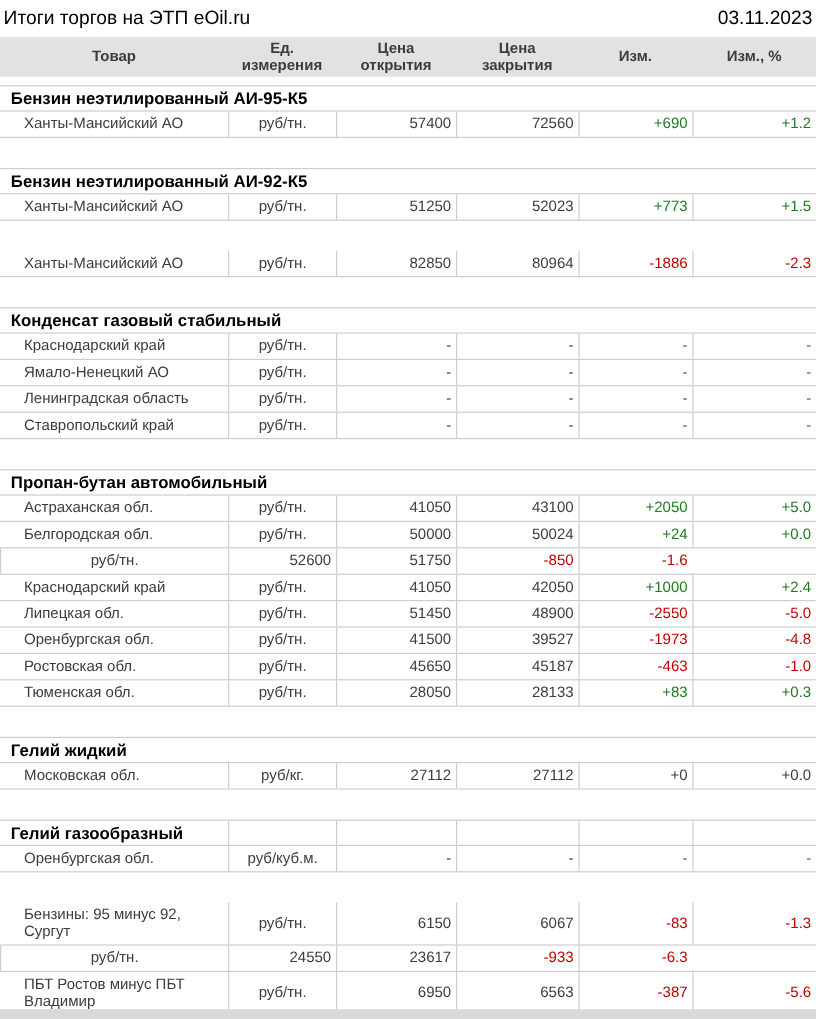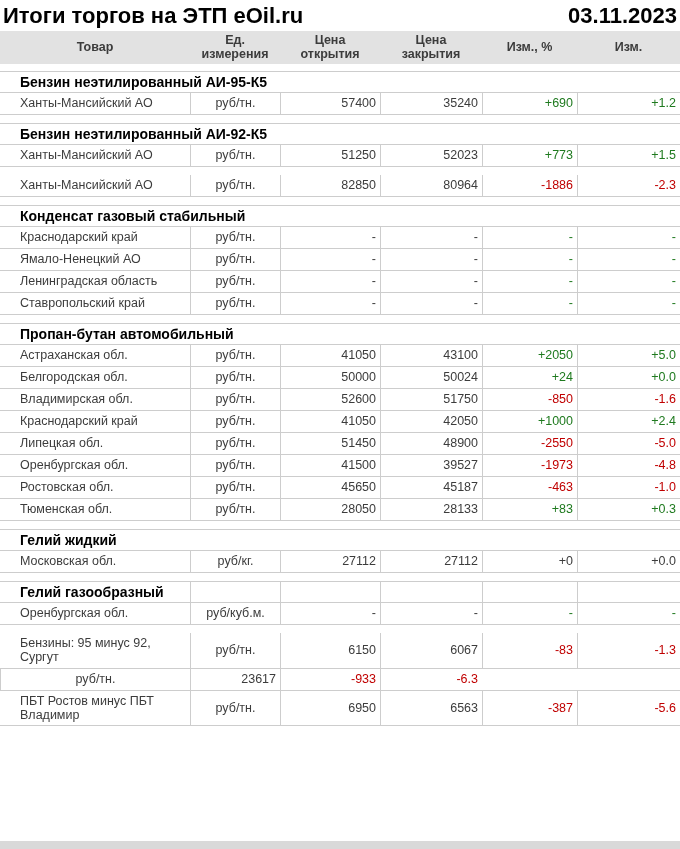--- a/index.html
+++ b/index.html
@@ -18,7 +18,7 @@
     justify-content: space-between; padding: 0 3px;
   }
   .page-title, .report-date {
-    font-size: 22px; font-weight: bold; color: #000;
+    font-size: 16px; font-weight: normal; color: #000;
   }
 
   

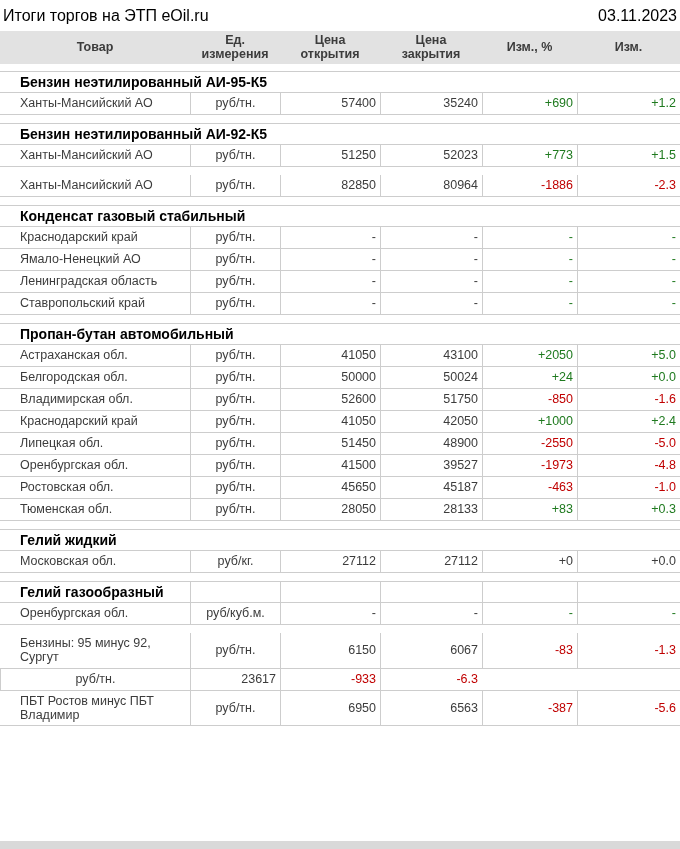--- a/index.html
+++ b/index.html
@@ -94,8 +94,8 @@
 открытия</div>
     <div class="hcell">Цена
 закрытия</div>
+    <div class="hcell">Изм.</div>
     <div class="hcell">Изм., %</div>
-    <div class="hcell">Изм.</div>
   </div>
 
   <div id="sections-container">

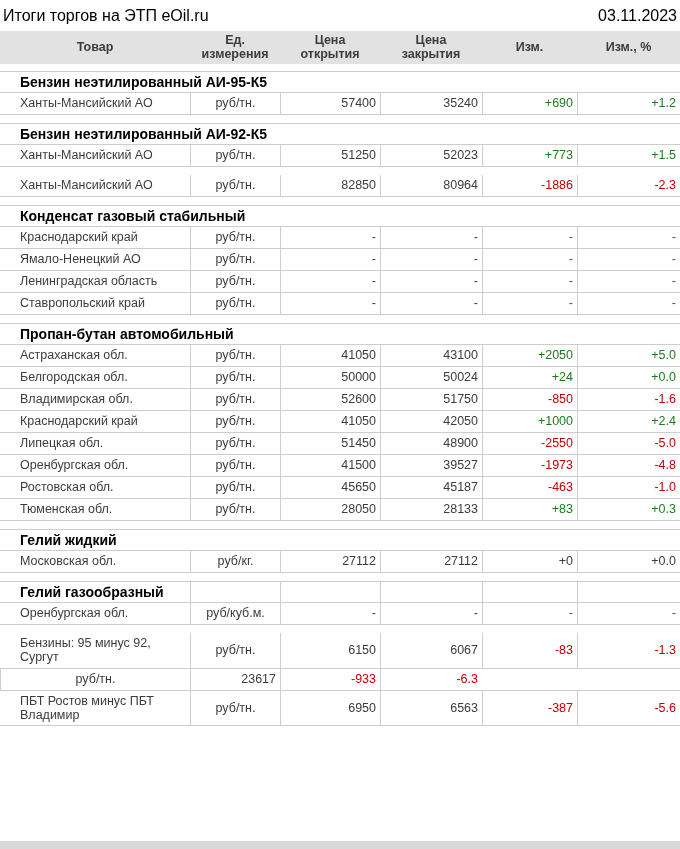--- a/index.html
+++ b/index.html
@@ -47,7 +47,7 @@
   }
   .section-title-row .stitle {
     font-size: 14px; font-weight: bold; color: #000;
-    padding: 2px 0 2px 20px; grid-column: 1 / 2; white-space: nowrap;
+    padding: 2px 0 2px 9px; grid-column: 1 / 2; white-space: nowrap;
   }
   .section-title-row.grid .tcell { border-left: 1px solid var(--border-c, #cdcdcd); height: 100%; }
 

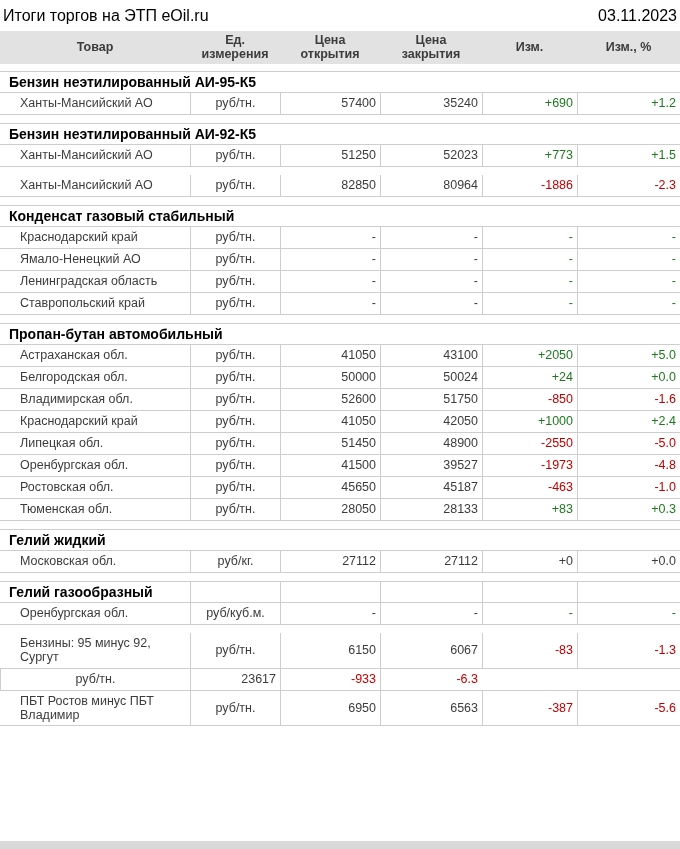--- a/index.html
+++ b/index.html
@@ -113,7 +113,7 @@
     <div class="cell product">Ханты-Мансийский АО</div>
     <div class="cell unit">руб/тн.</div>
     <div class="cell num">57400</div>
-    <div class="cell num">35240</div>
+    <div class="cell num">72560</div>
     <div class="cell num chg pos">+690</div>
     <div class="cell num chg pos">+1.2</div>
   </div>

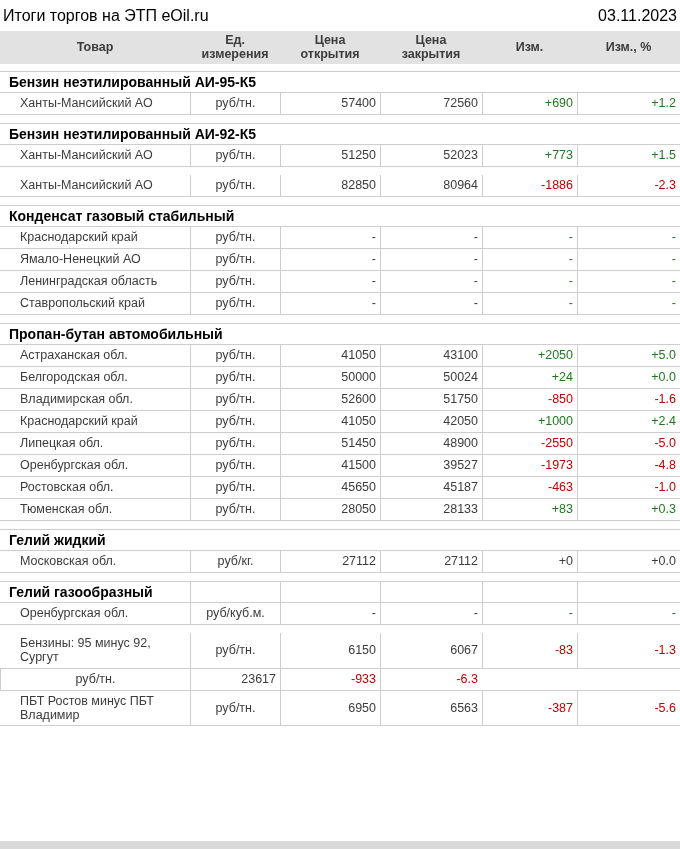--- a/index.html
+++ b/index.html
@@ -36,7 +36,7 @@
   }
 
   
-  .section { margin-top: 8px; }
+  .section { margin-top: 25px; }
   .section:first-of-type { margin-top: 7px; }
   .section-title-row {
     display: grid;

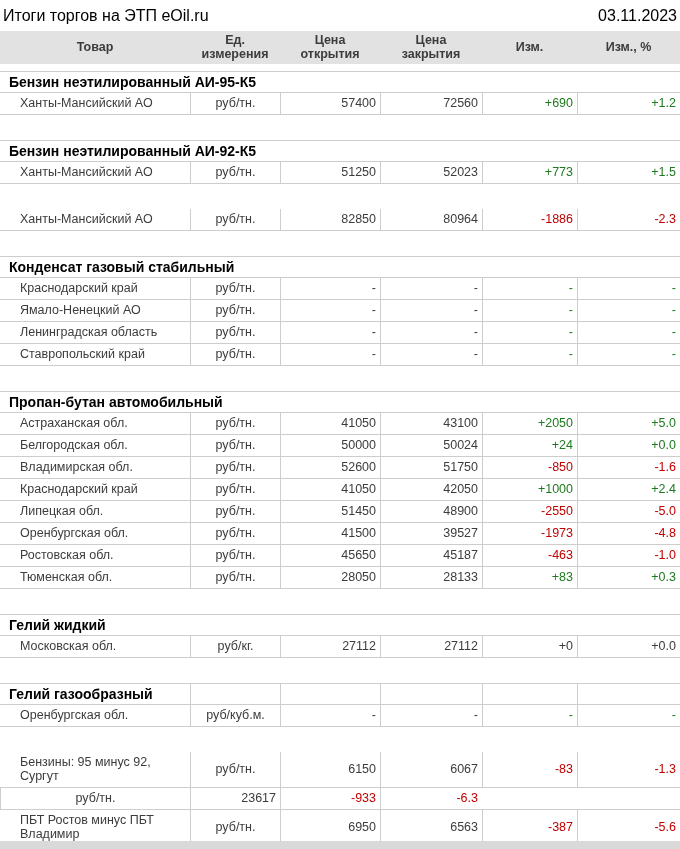--- a/index.html
+++ b/index.html
@@ -231,7 +231,6 @@
   </div>
 
   <div class="trow">
-    <div class="cell product">Владимирская обл.</div>
     <div class="cell unit">руб/тн.</div>
     <div class="cell num">52600</div>
     <div class="cell num">51750</div>

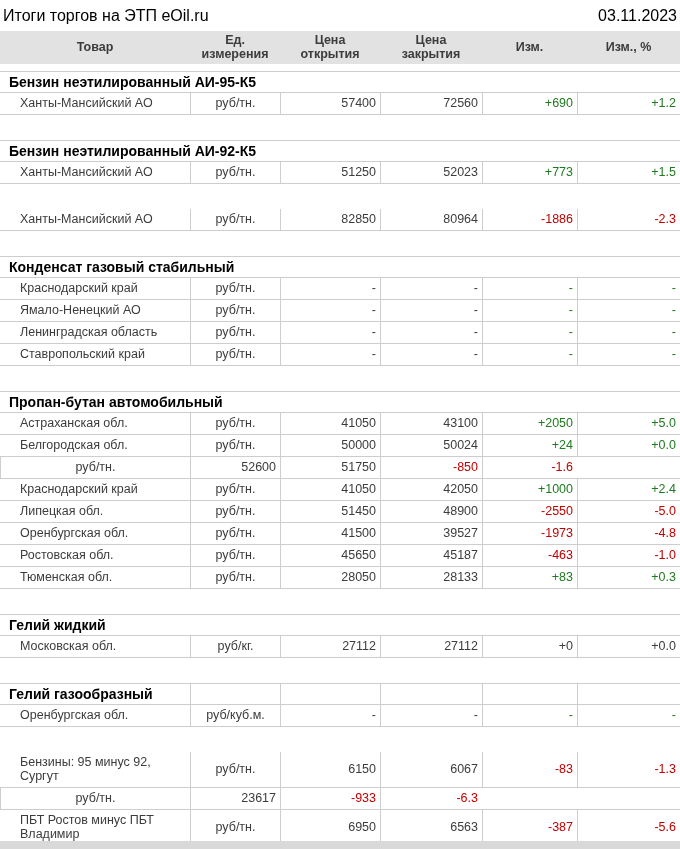--- a/index.html
+++ b/index.html
@@ -340,6 +340,7 @@
 
   <div class="trow">
     <div class="cell unit">руб/тн.</div>
+    <div class="cell num">24550</div>
     <div class="cell num">23617</div>
     <div class="cell num chg neg">-933</div>
     <div class="cell num chg neg">-6.3</div>

